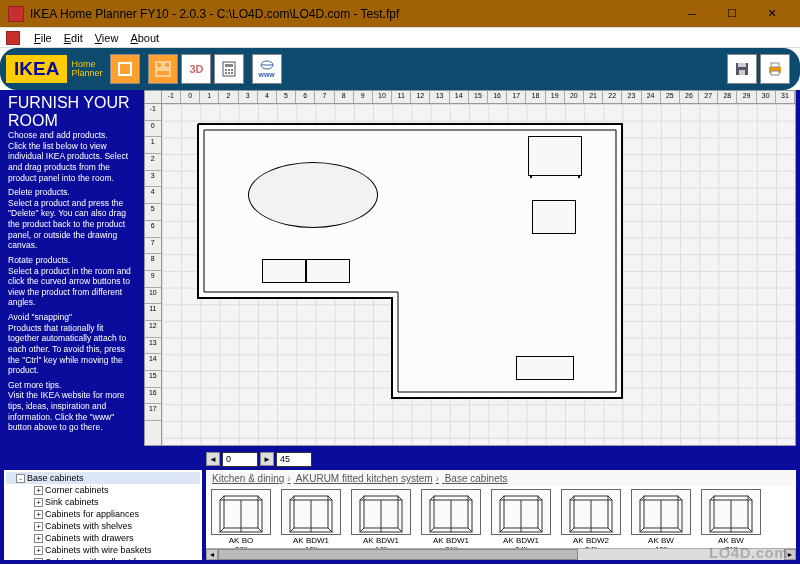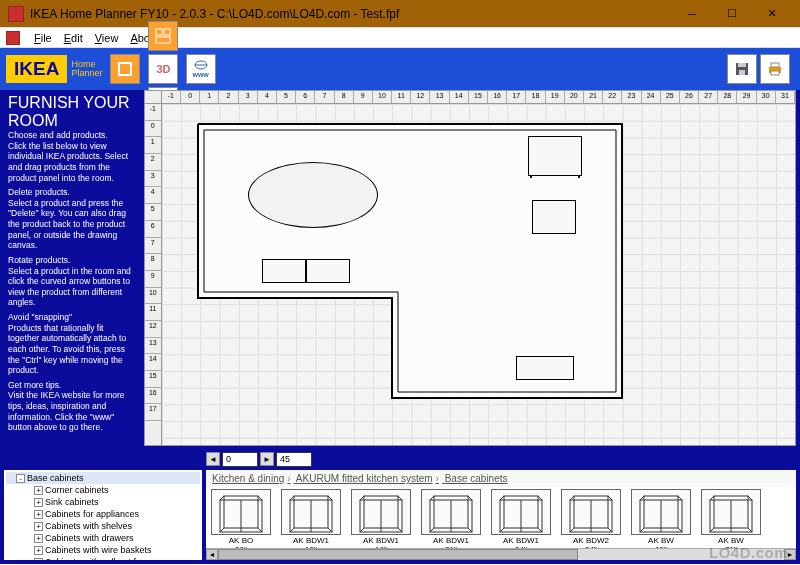--- a/index.html
+++ b/index.html
@@ -16,7 +16,7 @@
 .menubar span { cursor: pointer; }
 .menubar span u { text-decoration: underline; }
 
-.toolbar { height: 42px; background: #1d4ed8; display: flex; align-items: center; padding: 0 6px; }
+.toolbar { height: 42px; background: #0c4a6e; display: flex; align-items: center; padding: 0 6px; border-radius: 17px; }
 .ikea-logo { background: #ffcc00; color: #0b0b9c; font-weight: 900; font-size: 19px; padding: 3px 8px; letter-spacing: 0px; font-family: Arial Black, Arial, sans-serif; }
 .logo-sub { color: #ffcc00; font-size: 9px; margin-left: 4px; line-height: 1; }
 .tool-group { margin-left: 8px; display: flex; gap: 3px; flex-direction: column; }

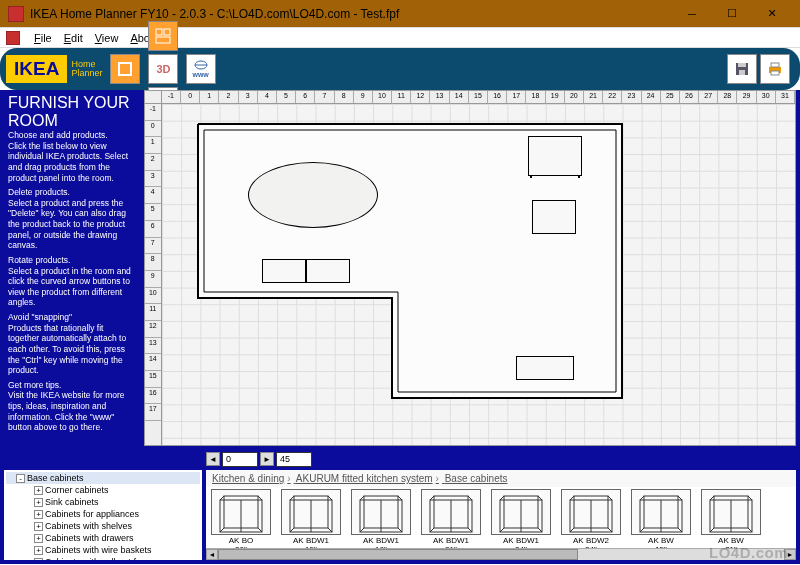--- a/index.html
+++ b/index.html
@@ -19,7 +19,7 @@
 .toolbar { height: 42px; background: #0c4a6e; display: flex; align-items: center; padding: 0 6px; border-radius: 17px; }
 .ikea-logo { background: #ffcc00; color: #0b0b9c; font-weight: 900; font-size: 19px; padding: 3px 8px; letter-spacing: 0px; font-family: Arial Black, Arial, sans-serif; }
 .logo-sub { color: #ffcc00; font-size: 9px; margin-left: 4px; line-height: 1; }
-.tool-group { margin-left: 8px; display: flex; gap: 3px; flex-direction: column; }
+.tool-group { margin-left: 8px; display: flex; gap: 3px; }
 .tool-btn { width: 30px; height: 30px; background: #fff; border: 1px solid #888; display: flex; align-items: center; justify-content: center; font-size: 11px; cursor: pointer; }
 .tool-btn.active { background: #ffa030; }
 .tool-right { margin-left: auto; display: flex; gap: 3px; margin-right: 4px;}

